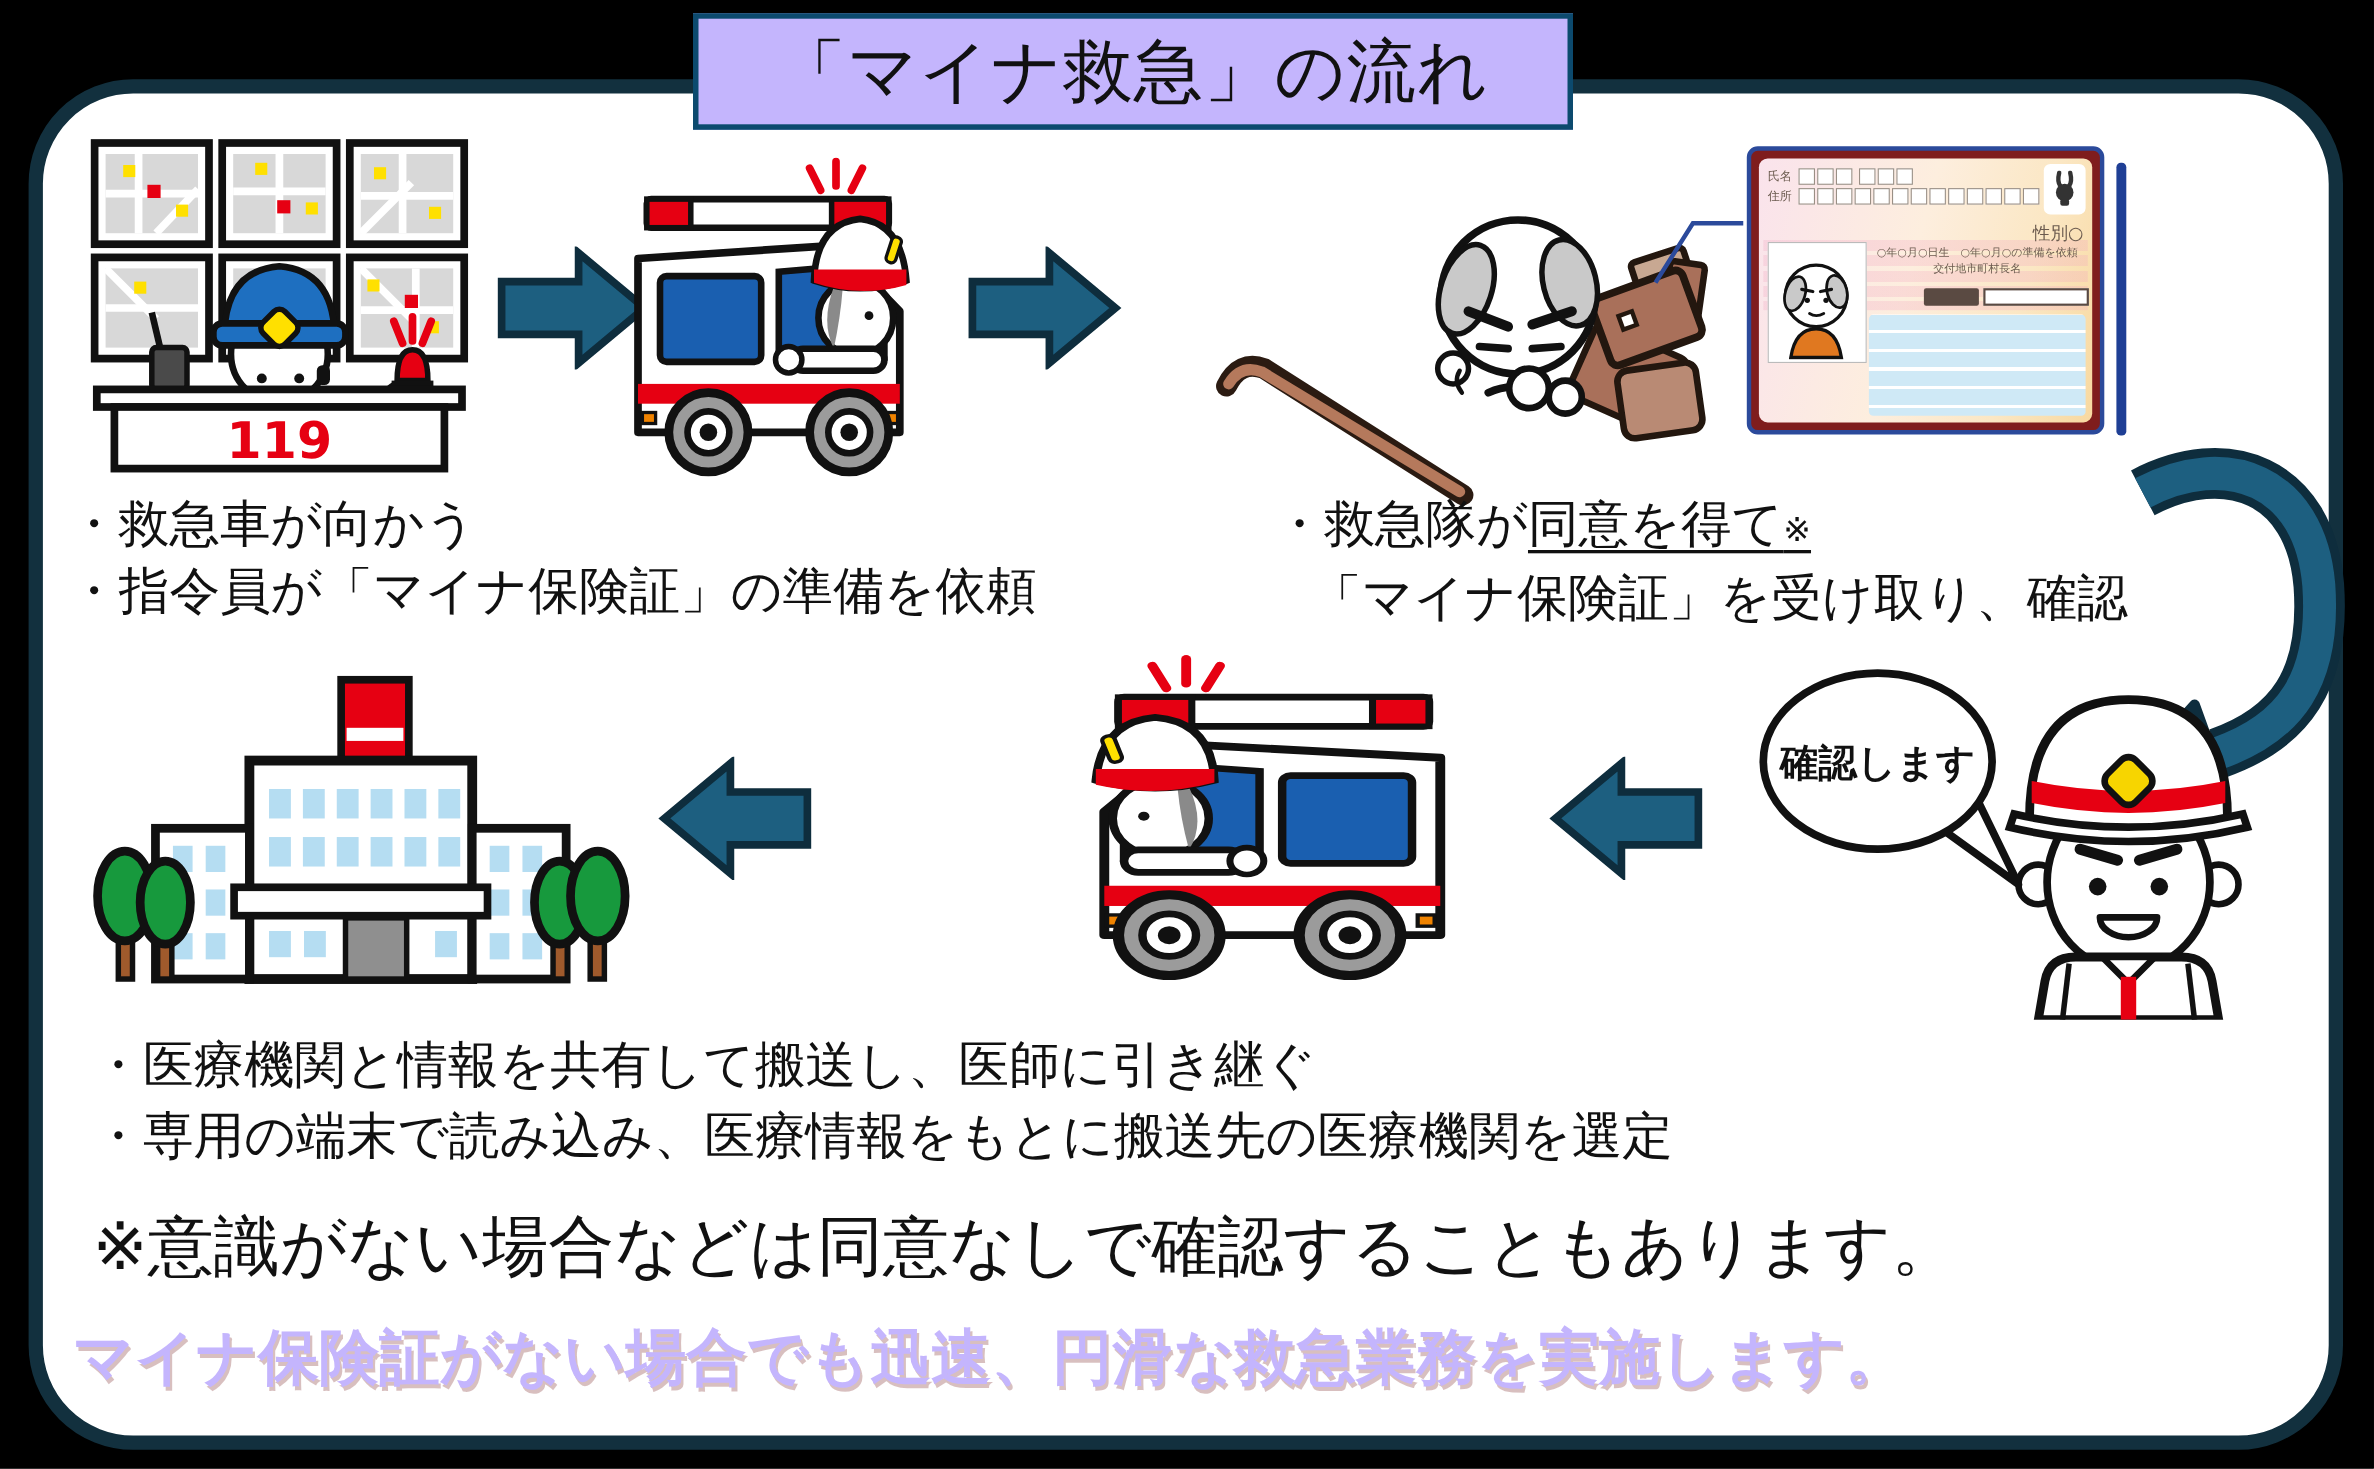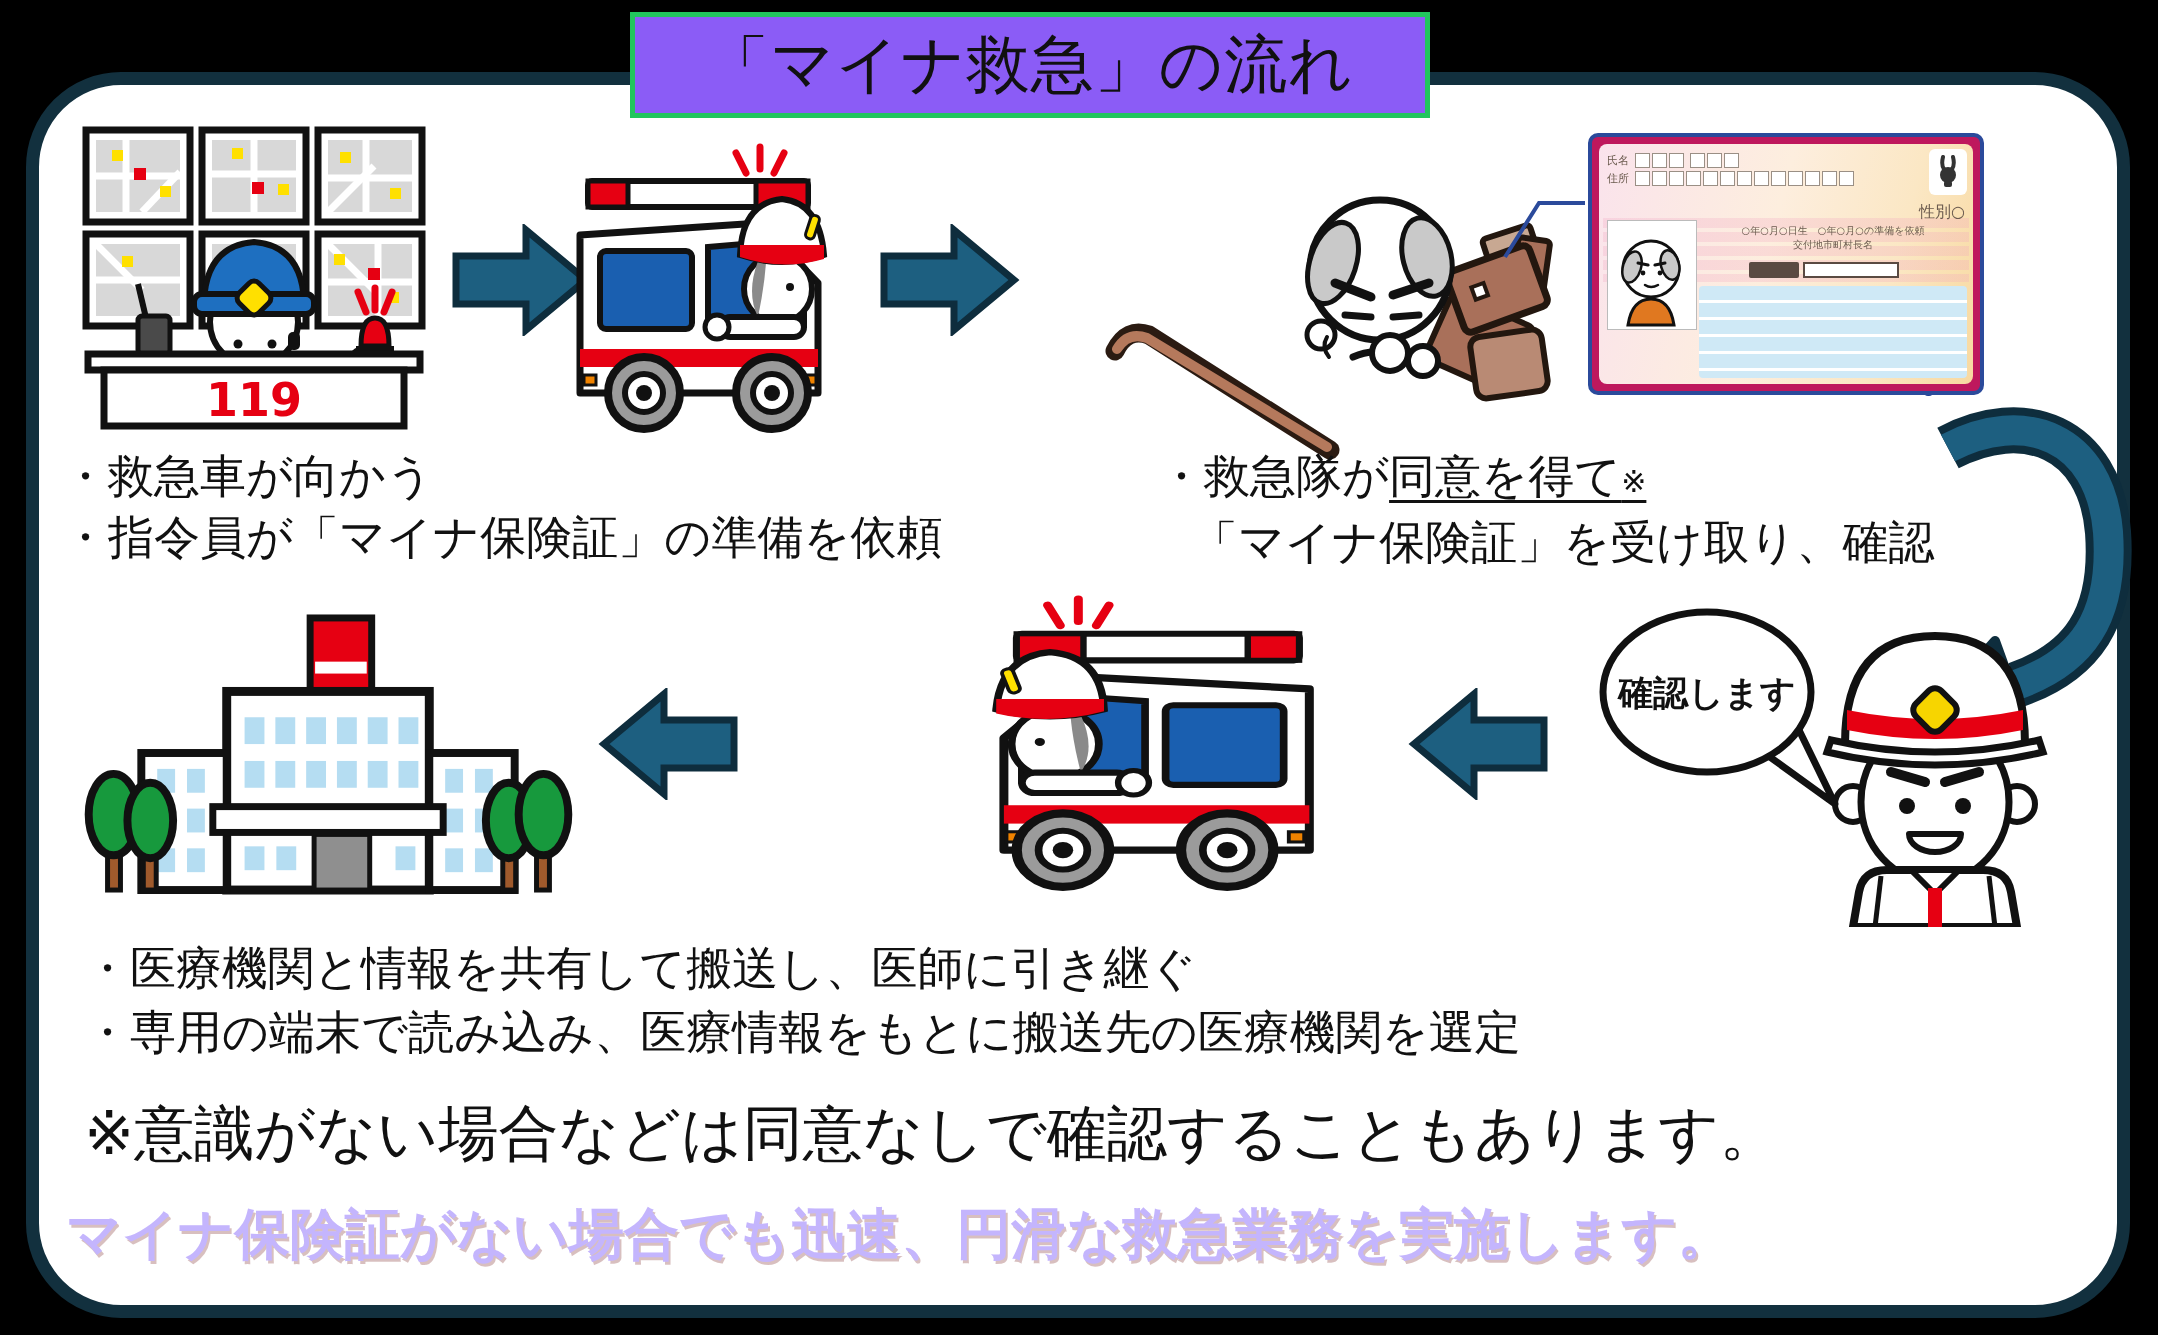--- a/index.html
+++ b/index.html
@@ -8,7 +8,7 @@
   .frame{position:absolute;left:26px;top:72px;width:2104px;height:1246px;box-sizing:border-box;
          background:#fff;border:13px solid #12303e;border-radius:95px;}
   .title-box{position:absolute;left:630px;top:12px;width:800px;height:106px;box-sizing:border-box;
-             background:#8b5cf6;border:5px solid #22c55e;display:flex;align-items:center;justify-content:center;
+             background:#c4b5fd;border:5px solid #0c4a6e;display:flex;align-items:center;justify-content:center;
              font-size:63px;font-weight:500;color:#111;z-index:6;letter-spacing:1px;}
   .abs{position:absolute;}
   .txt{position:absolute;color:#111;font-weight:500;}

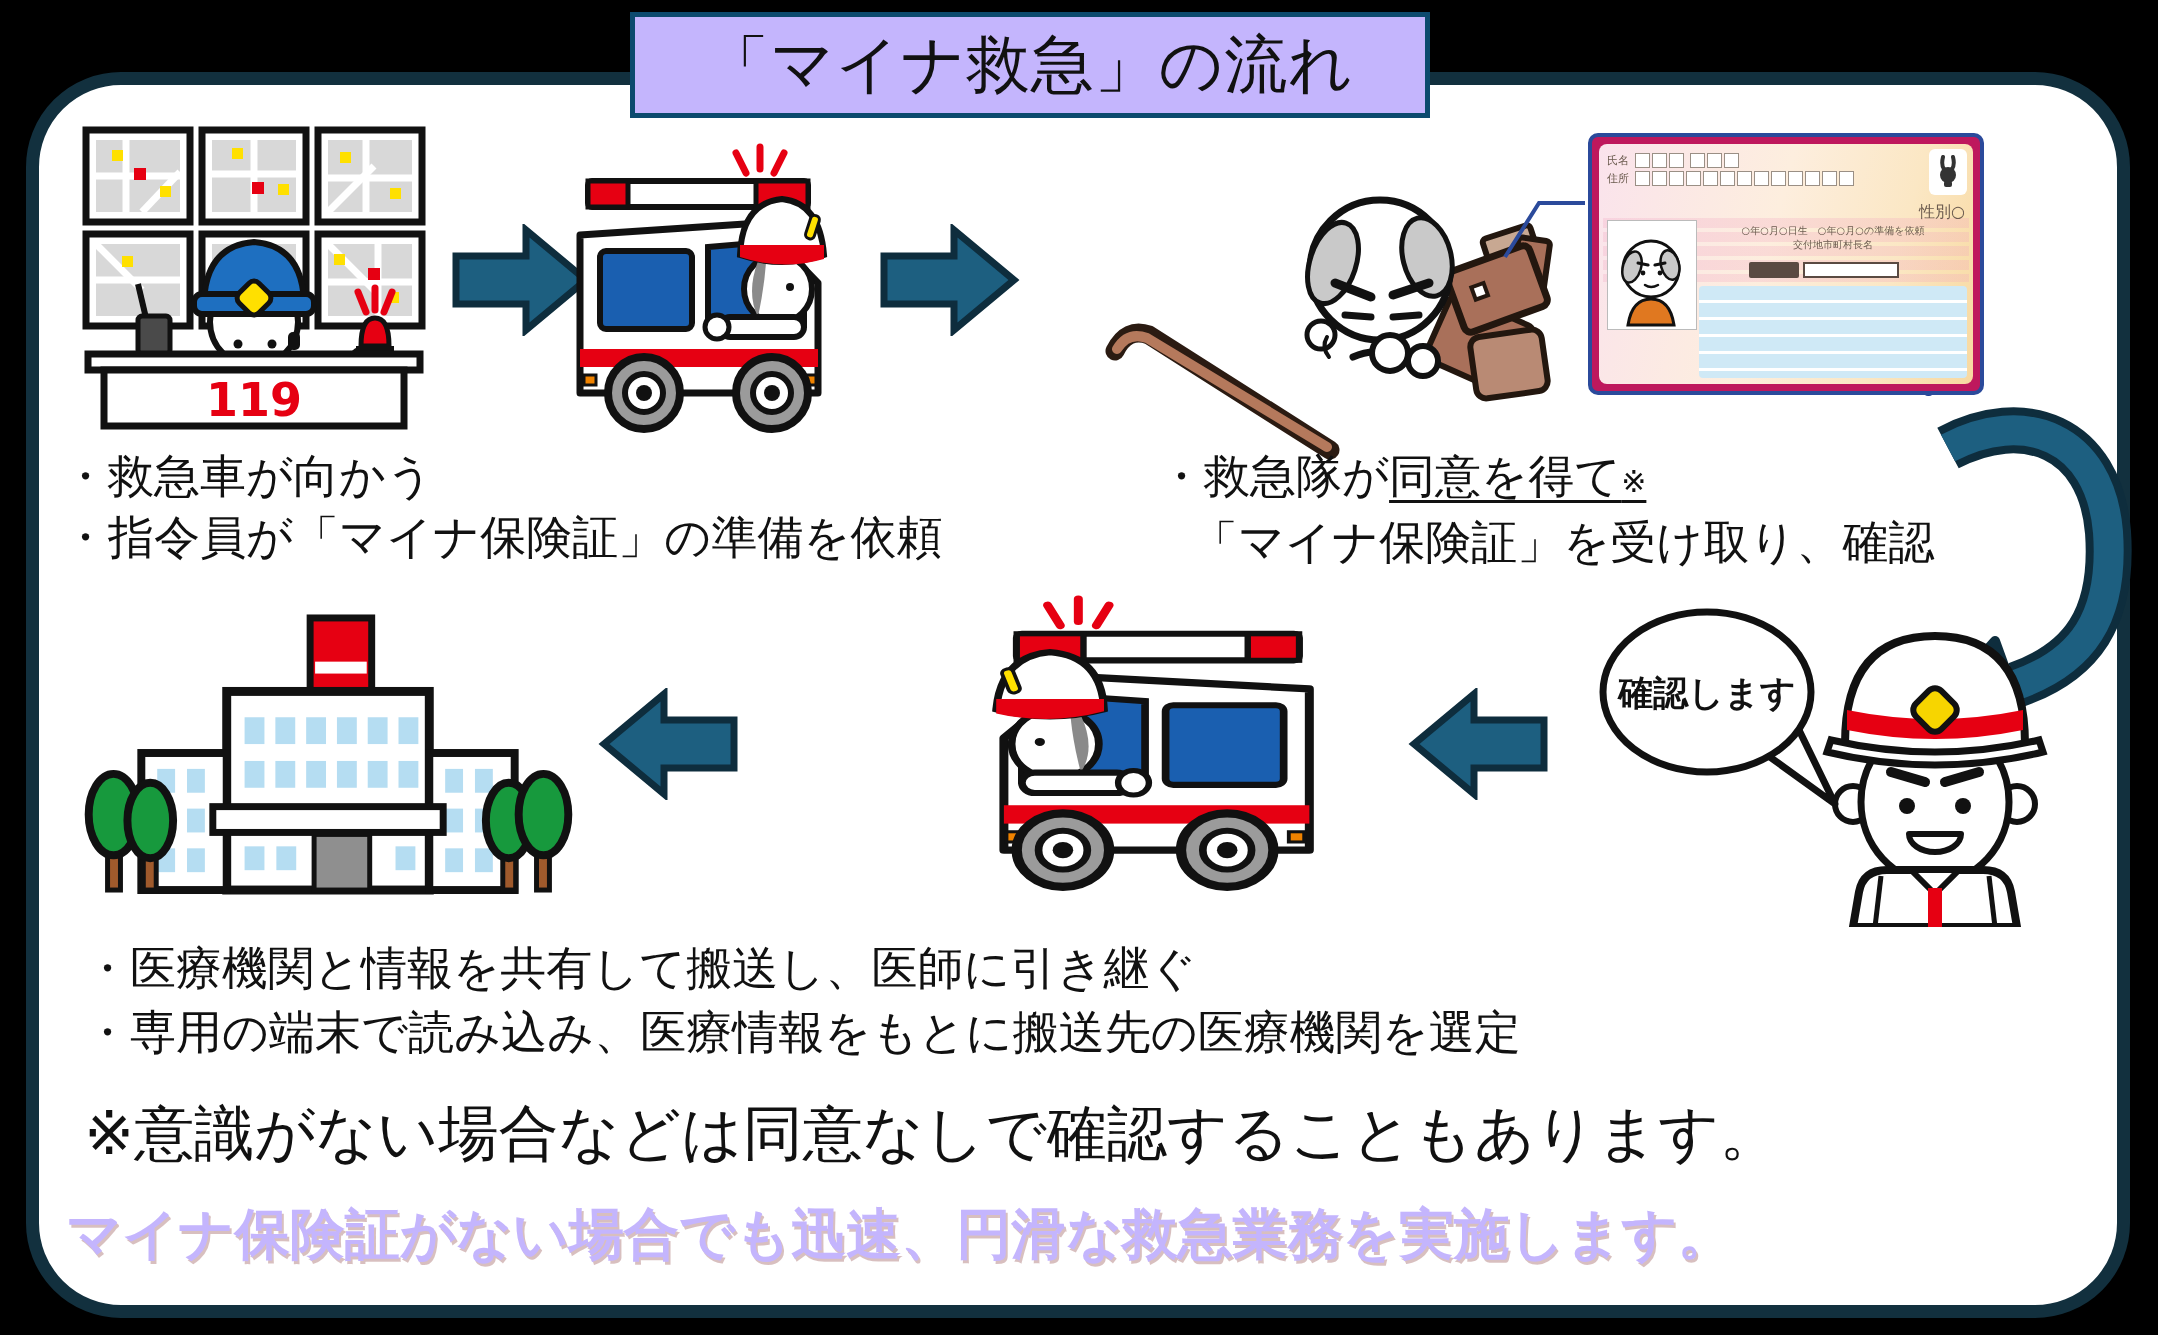--- a/index.html
+++ b/index.html
@@ -21,8 +21,8 @@
   .indent{padding-left:34px;}
   svg{display:block;}
   
-  .card{position:absolute;left:1588px;top:133px;width:396px;height:262px;box-sizing:border-box;
-        background:#be185d;border:4px solid #2b4a9b;border-radius:10px;padding:7px;z-index:2;}
+  .card{position:absolute;left:1588px;top:133px;width:325px;height:262px;box-sizing:border-box;
+        background:#7f1d1d;border:4px solid #2b4a9b;border-radius:10px;padding:7px;z-index:2;}
   .card-back{position:absolute;left:1924px;top:148px;width:9px;height:248px;background:#1f3f95;border-radius:4px;}
   .card-inner{position:relative;width:100%;height:100%;box-sizing:border-box;border-radius:8px;
         background:linear-gradient(105deg,#fae3ec 0%,#fdeede 45%,#fbe7c4 75%,#f8d9a0 100%);

